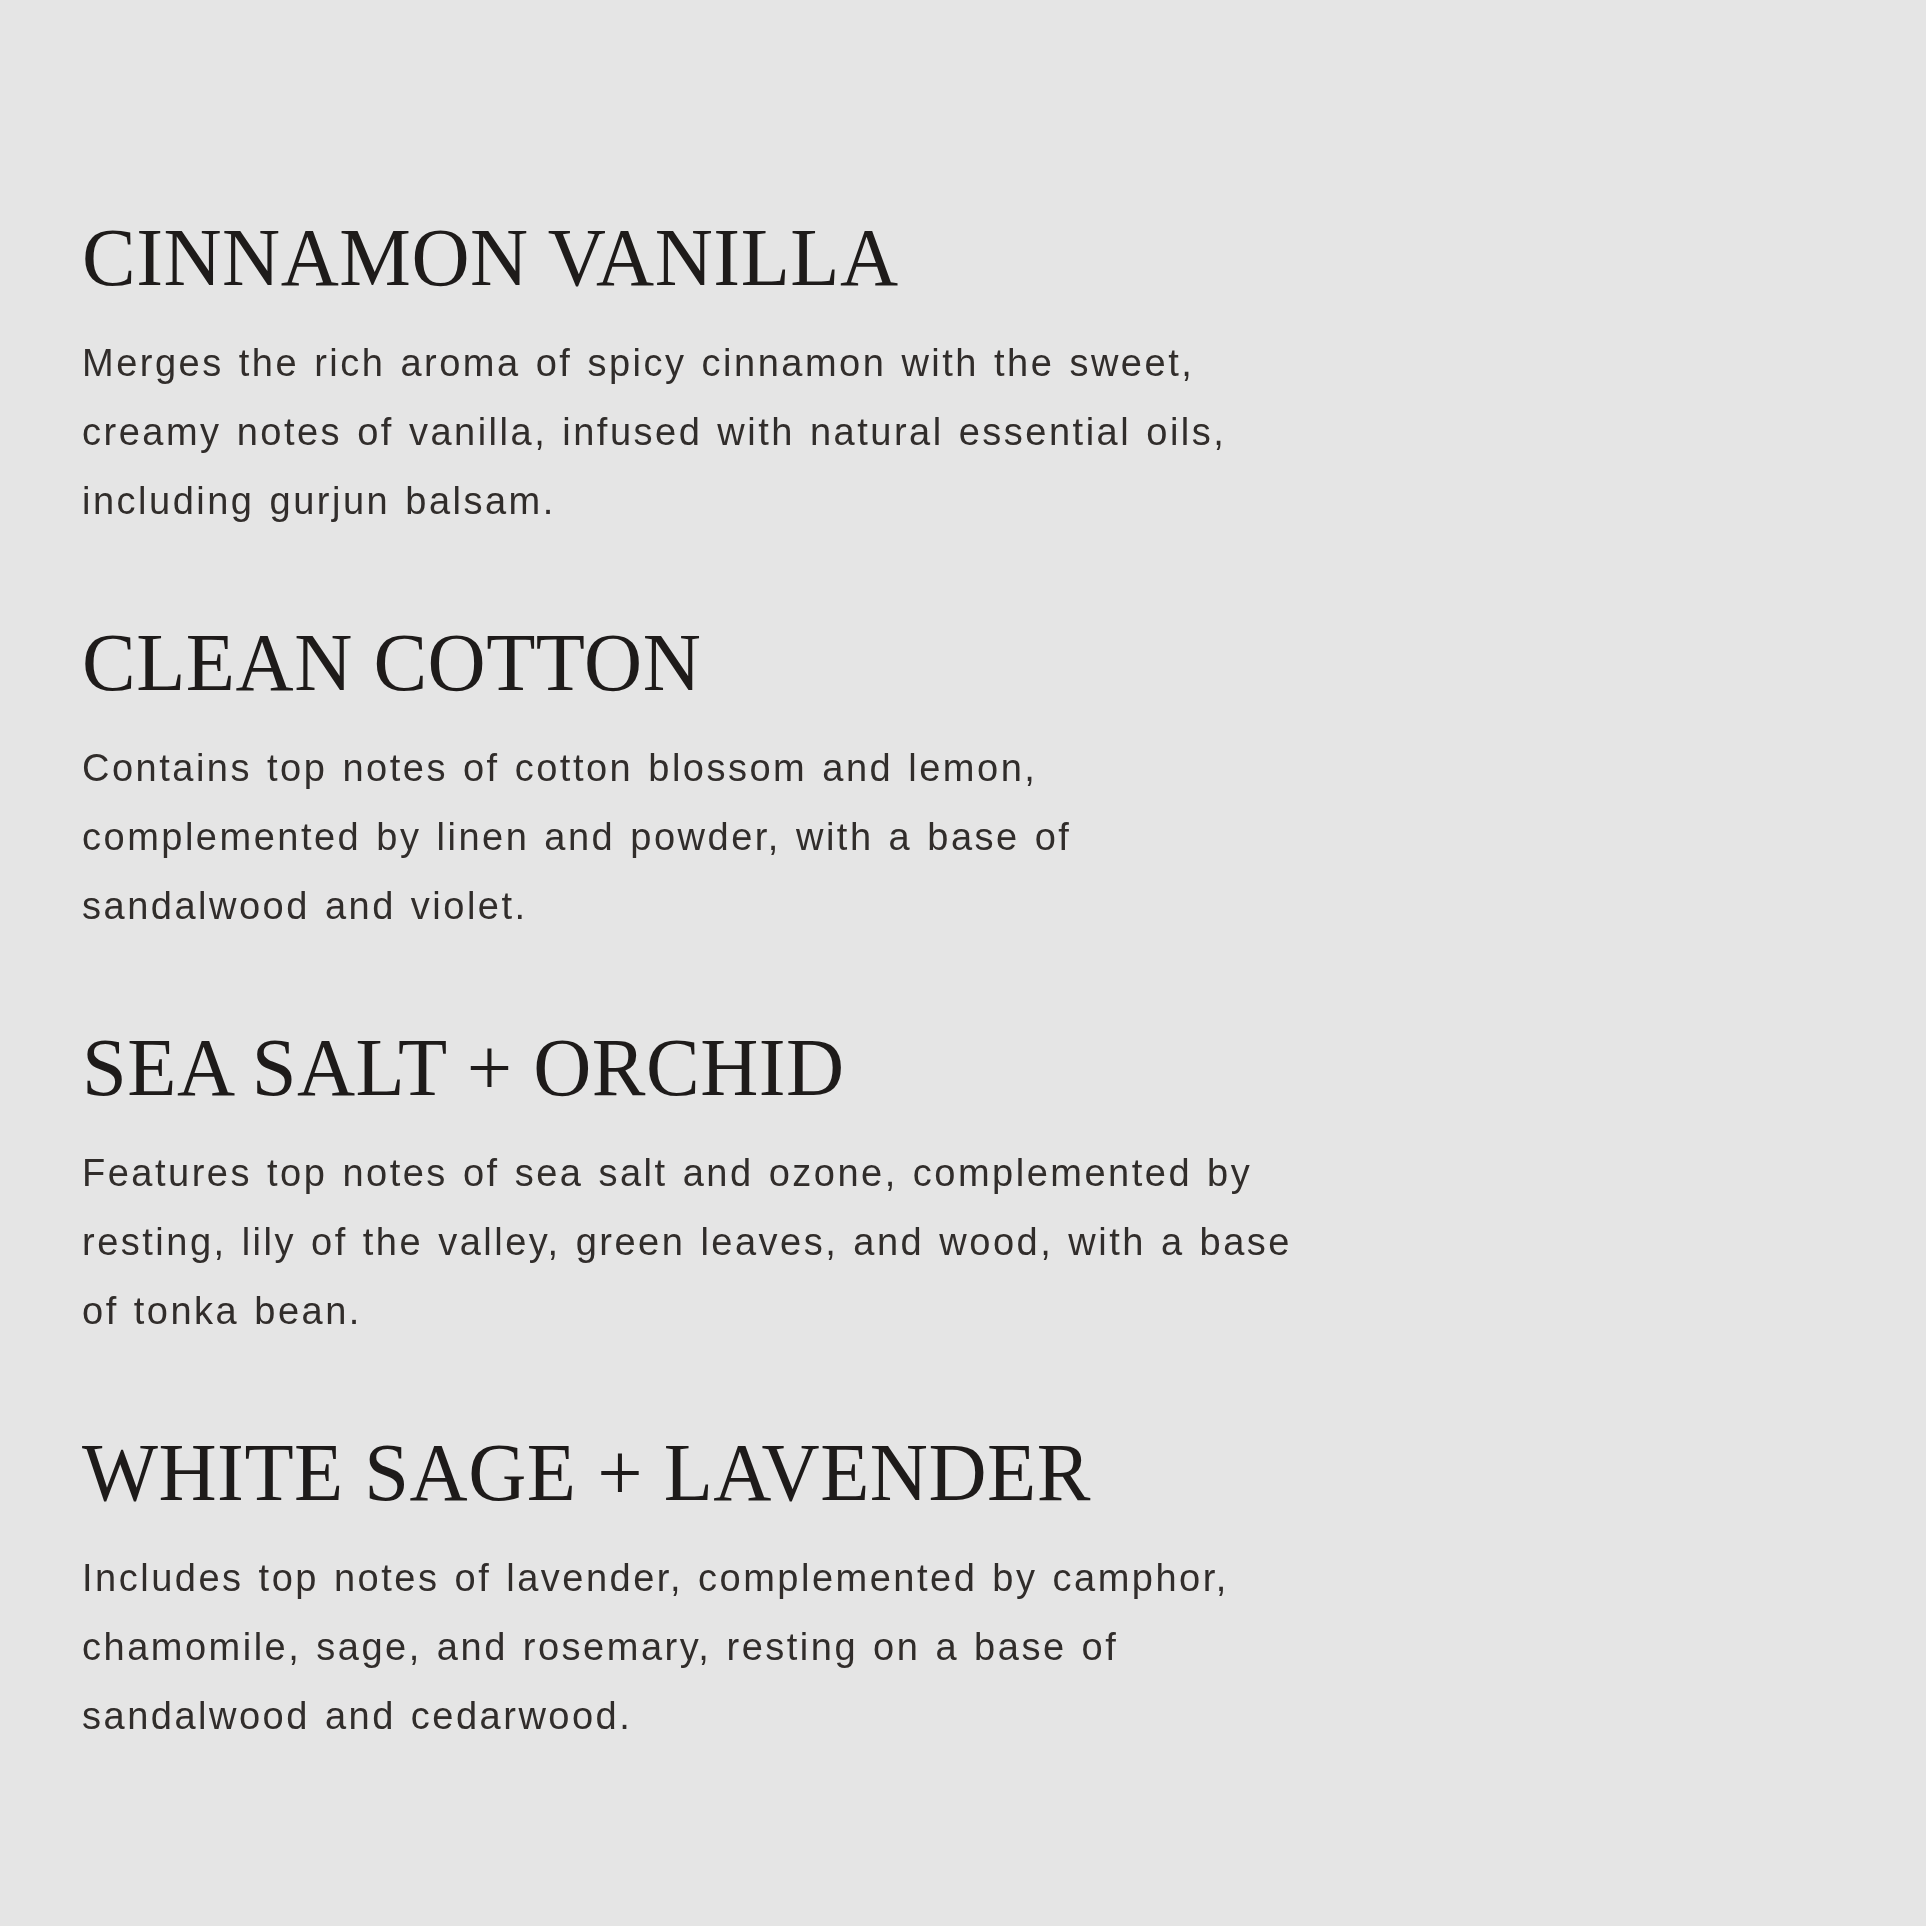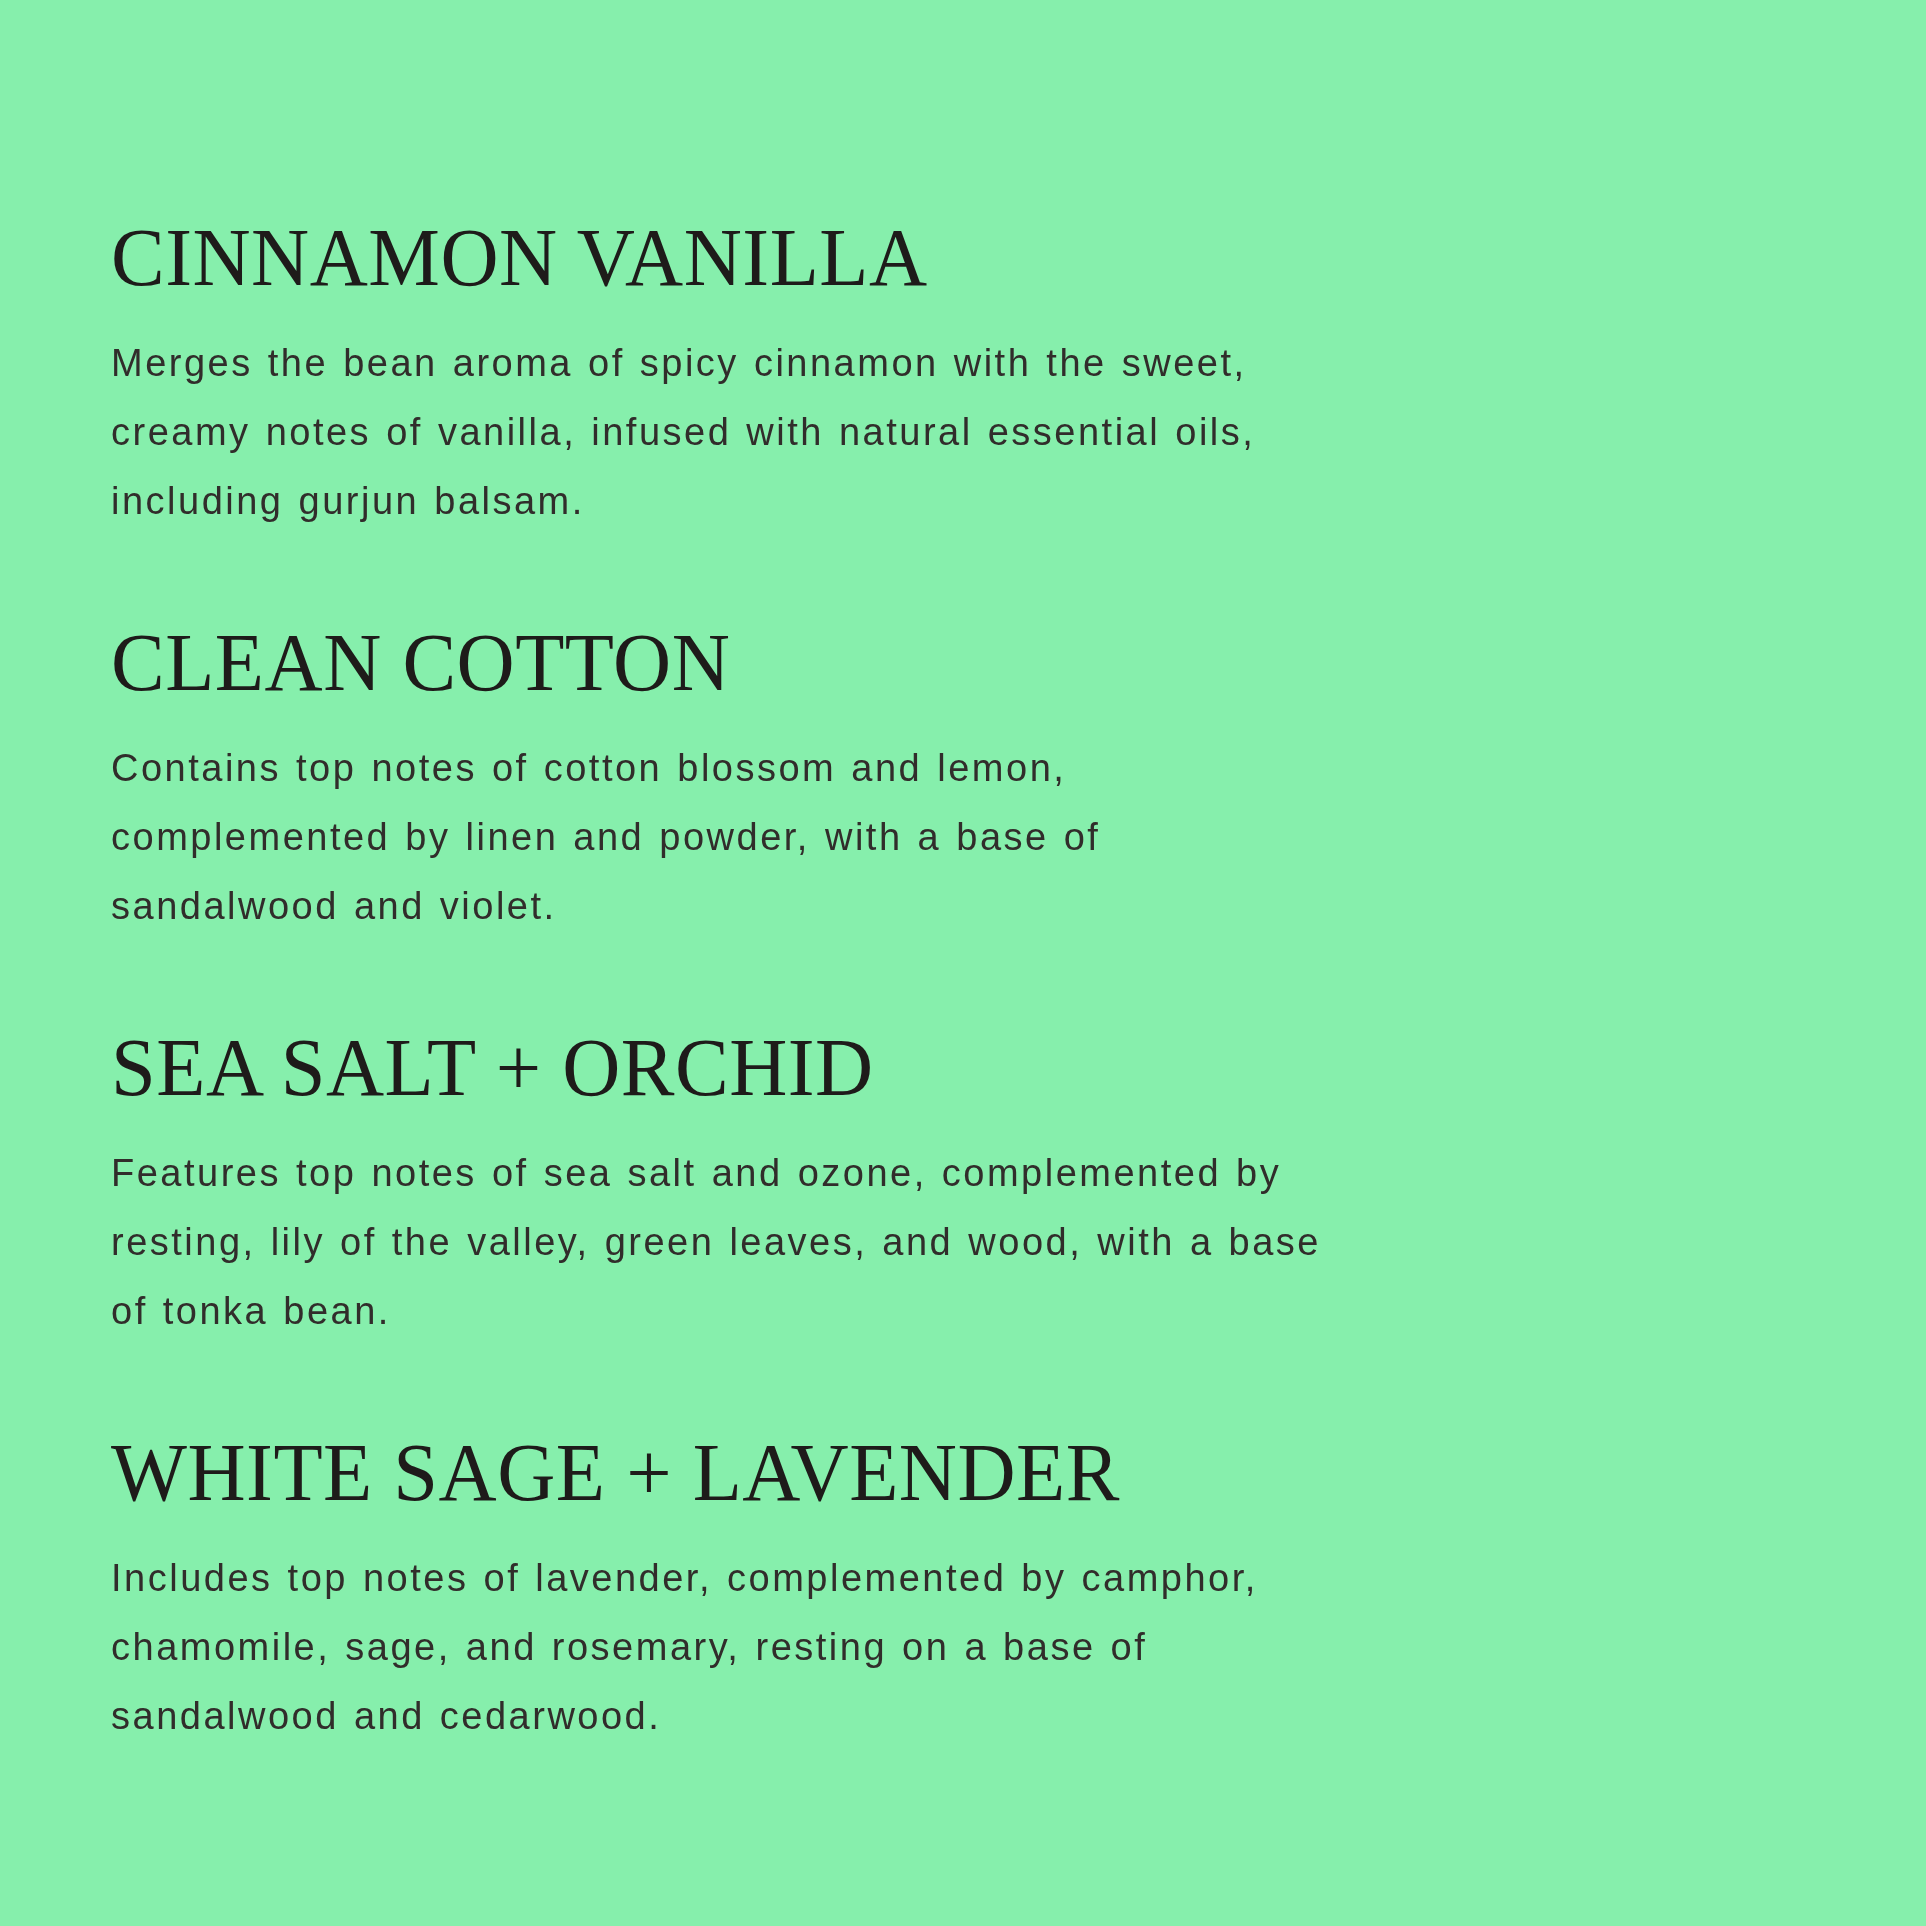--- a/index.html
+++ b/index.html
@@ -10,9 +10,9 @@
     position: relative;
     width: 1927px;
     height: 1927px;
-    background: #86efac;
+    background: #e5e5e5;
     box-sizing: border-box;
-    padding: 216px 178px 0 111px;
+    padding: 216px 178px 0 82px;
     overflow: hidden;
     font-family: "Liberation Sans", sans-serif;
   }

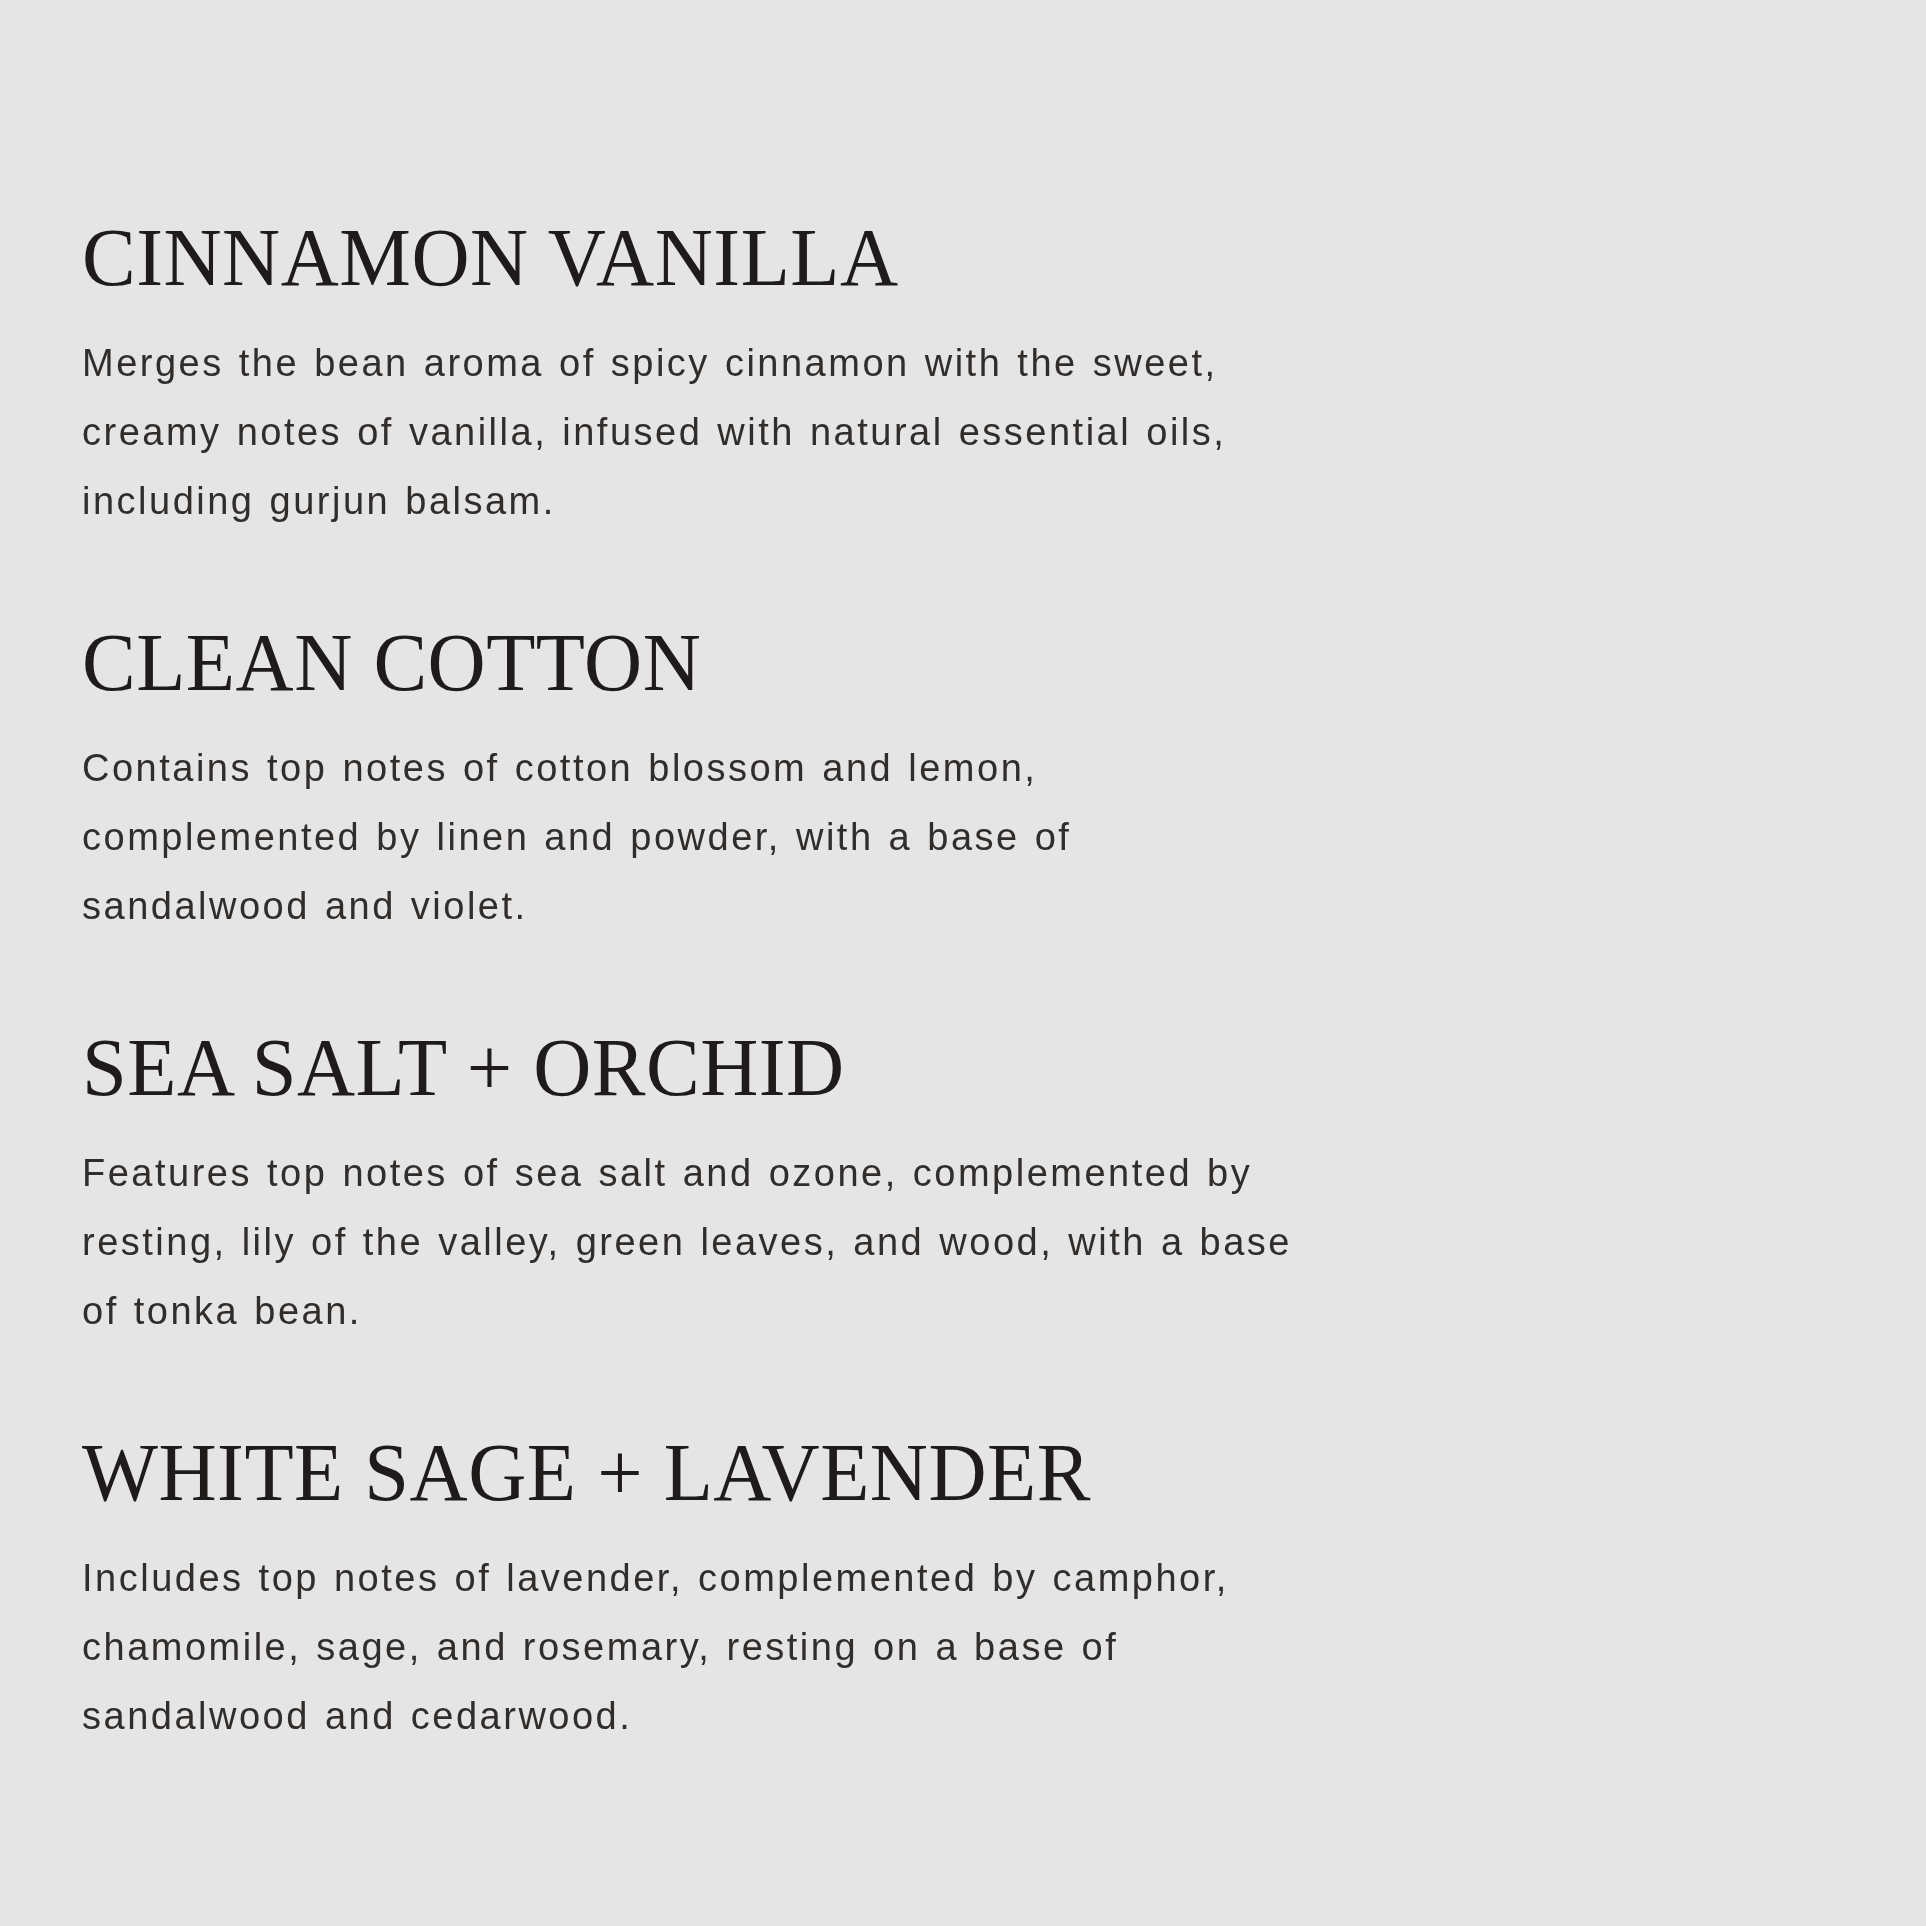--- a/index.html
+++ b/index.html
@@ -49,7 +49,7 @@
 
   <div class="scent-section">
     <h2 class="scent-title">CINNAMON VANILLA</h2>
-    <p class="scent-description">Merges the bean aroma of spicy cinnamon with the sweet,
+    <p class="scent-description">Merges the rich aroma of spicy cinnamon with the sweet,
 creamy notes of vanilla, infused with natural essential oils,
 including gurjun balsam.</p>
   </div>

